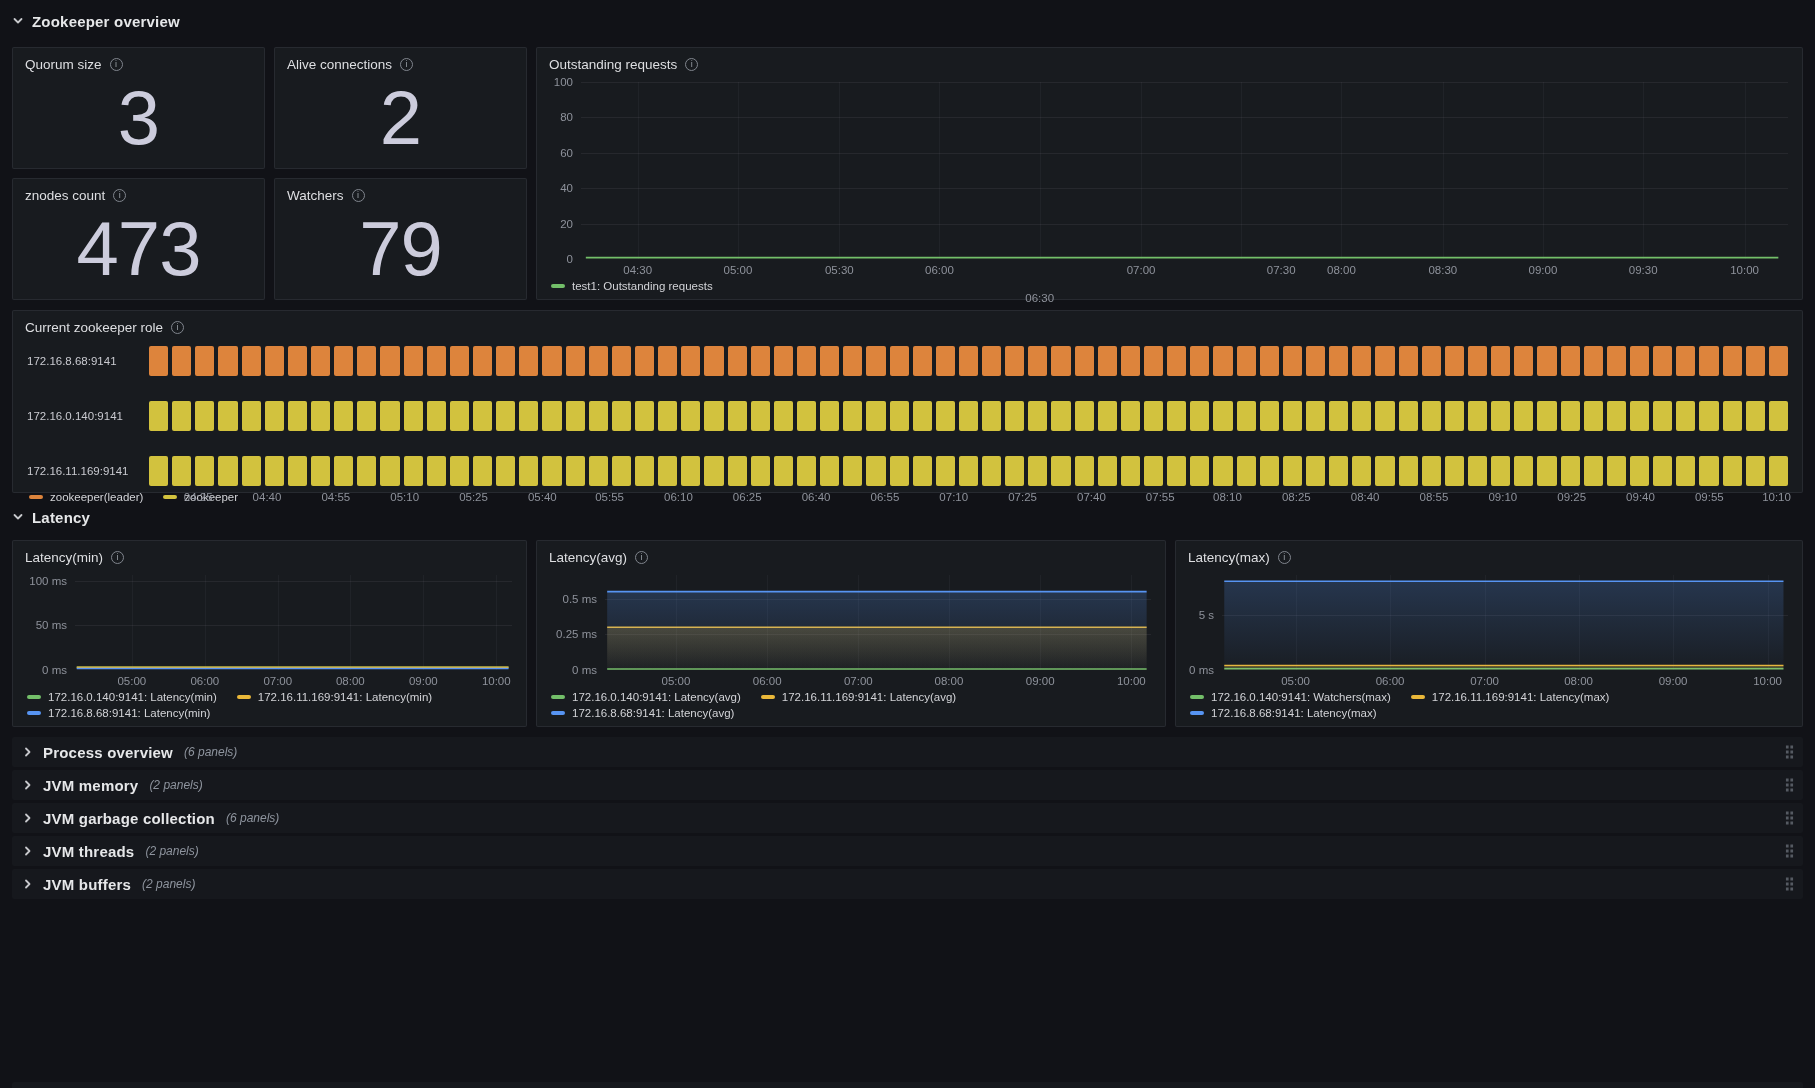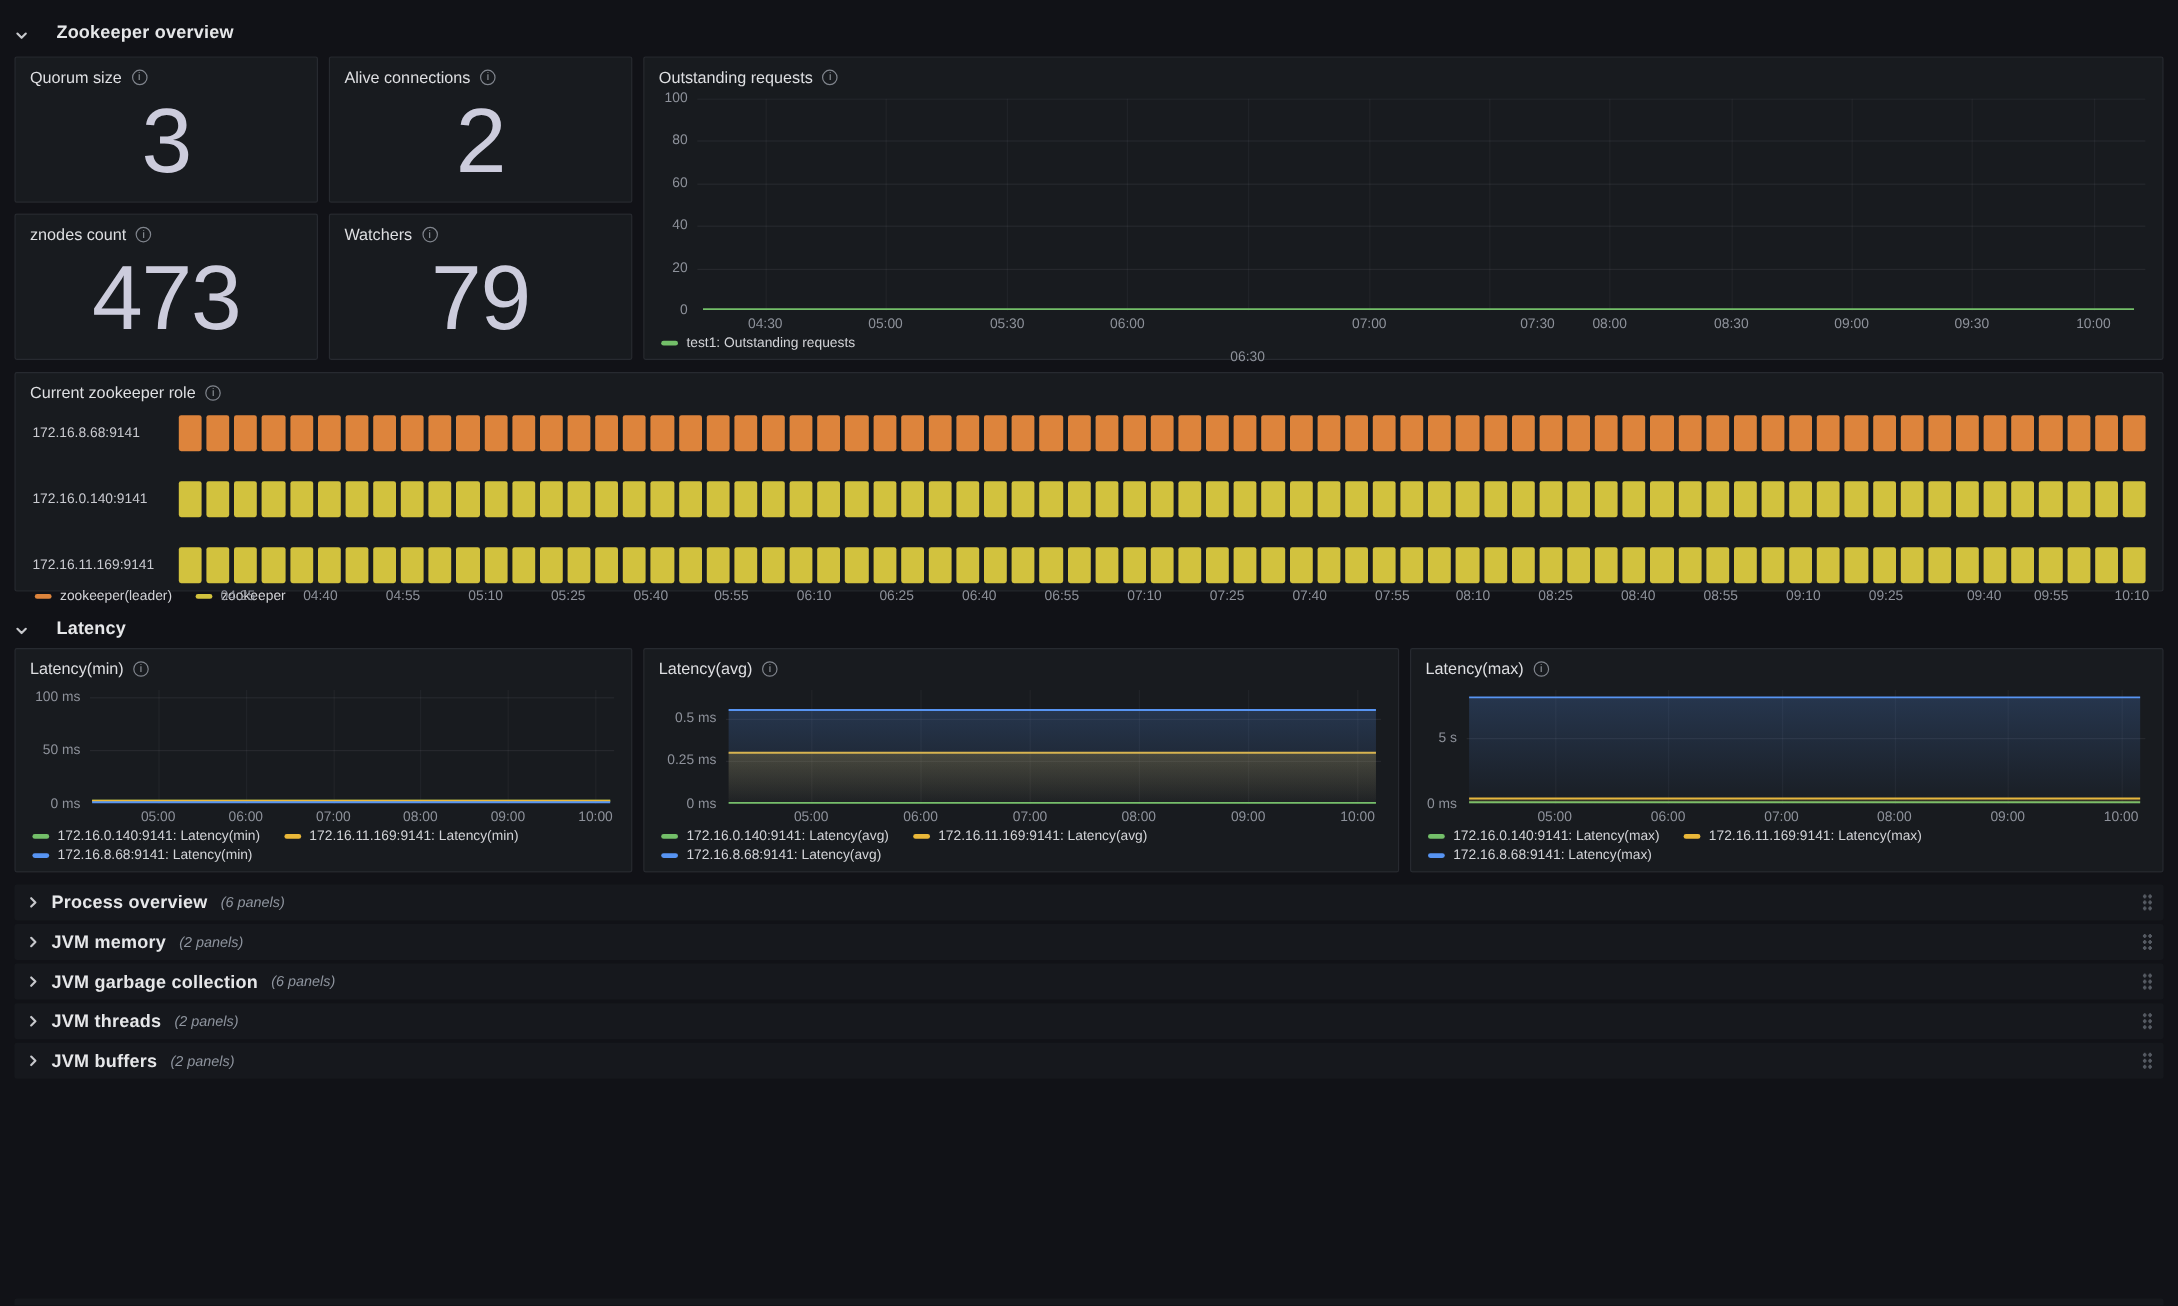--- a/index.html
+++ b/index.html
@@ -7,7 +7,7 @@
   body{background:#111217;font-family:"Liberation Sans",sans-serif;color:#d8d9da;position:relative}
   .dash{padding:6px 12px 0 12px}
 
-  .sec-head{display:flex;align-items:flex-end;gap:23px;height:30px;margin-bottom:11px;cursor:pointer}
+  .sec-head{display:flex;align-items:center;gap:8px;height:30px;margin-bottom:11px;cursor:pointer}
   .sec-head.latency{margin-top:9px;margin-bottom:8px}
   .sec-title{font-size:15px;font-weight:700;color:#e6e7e9;letter-spacing:.2px}
   .chev{width:12px;height:12px;flex:0 0 auto}

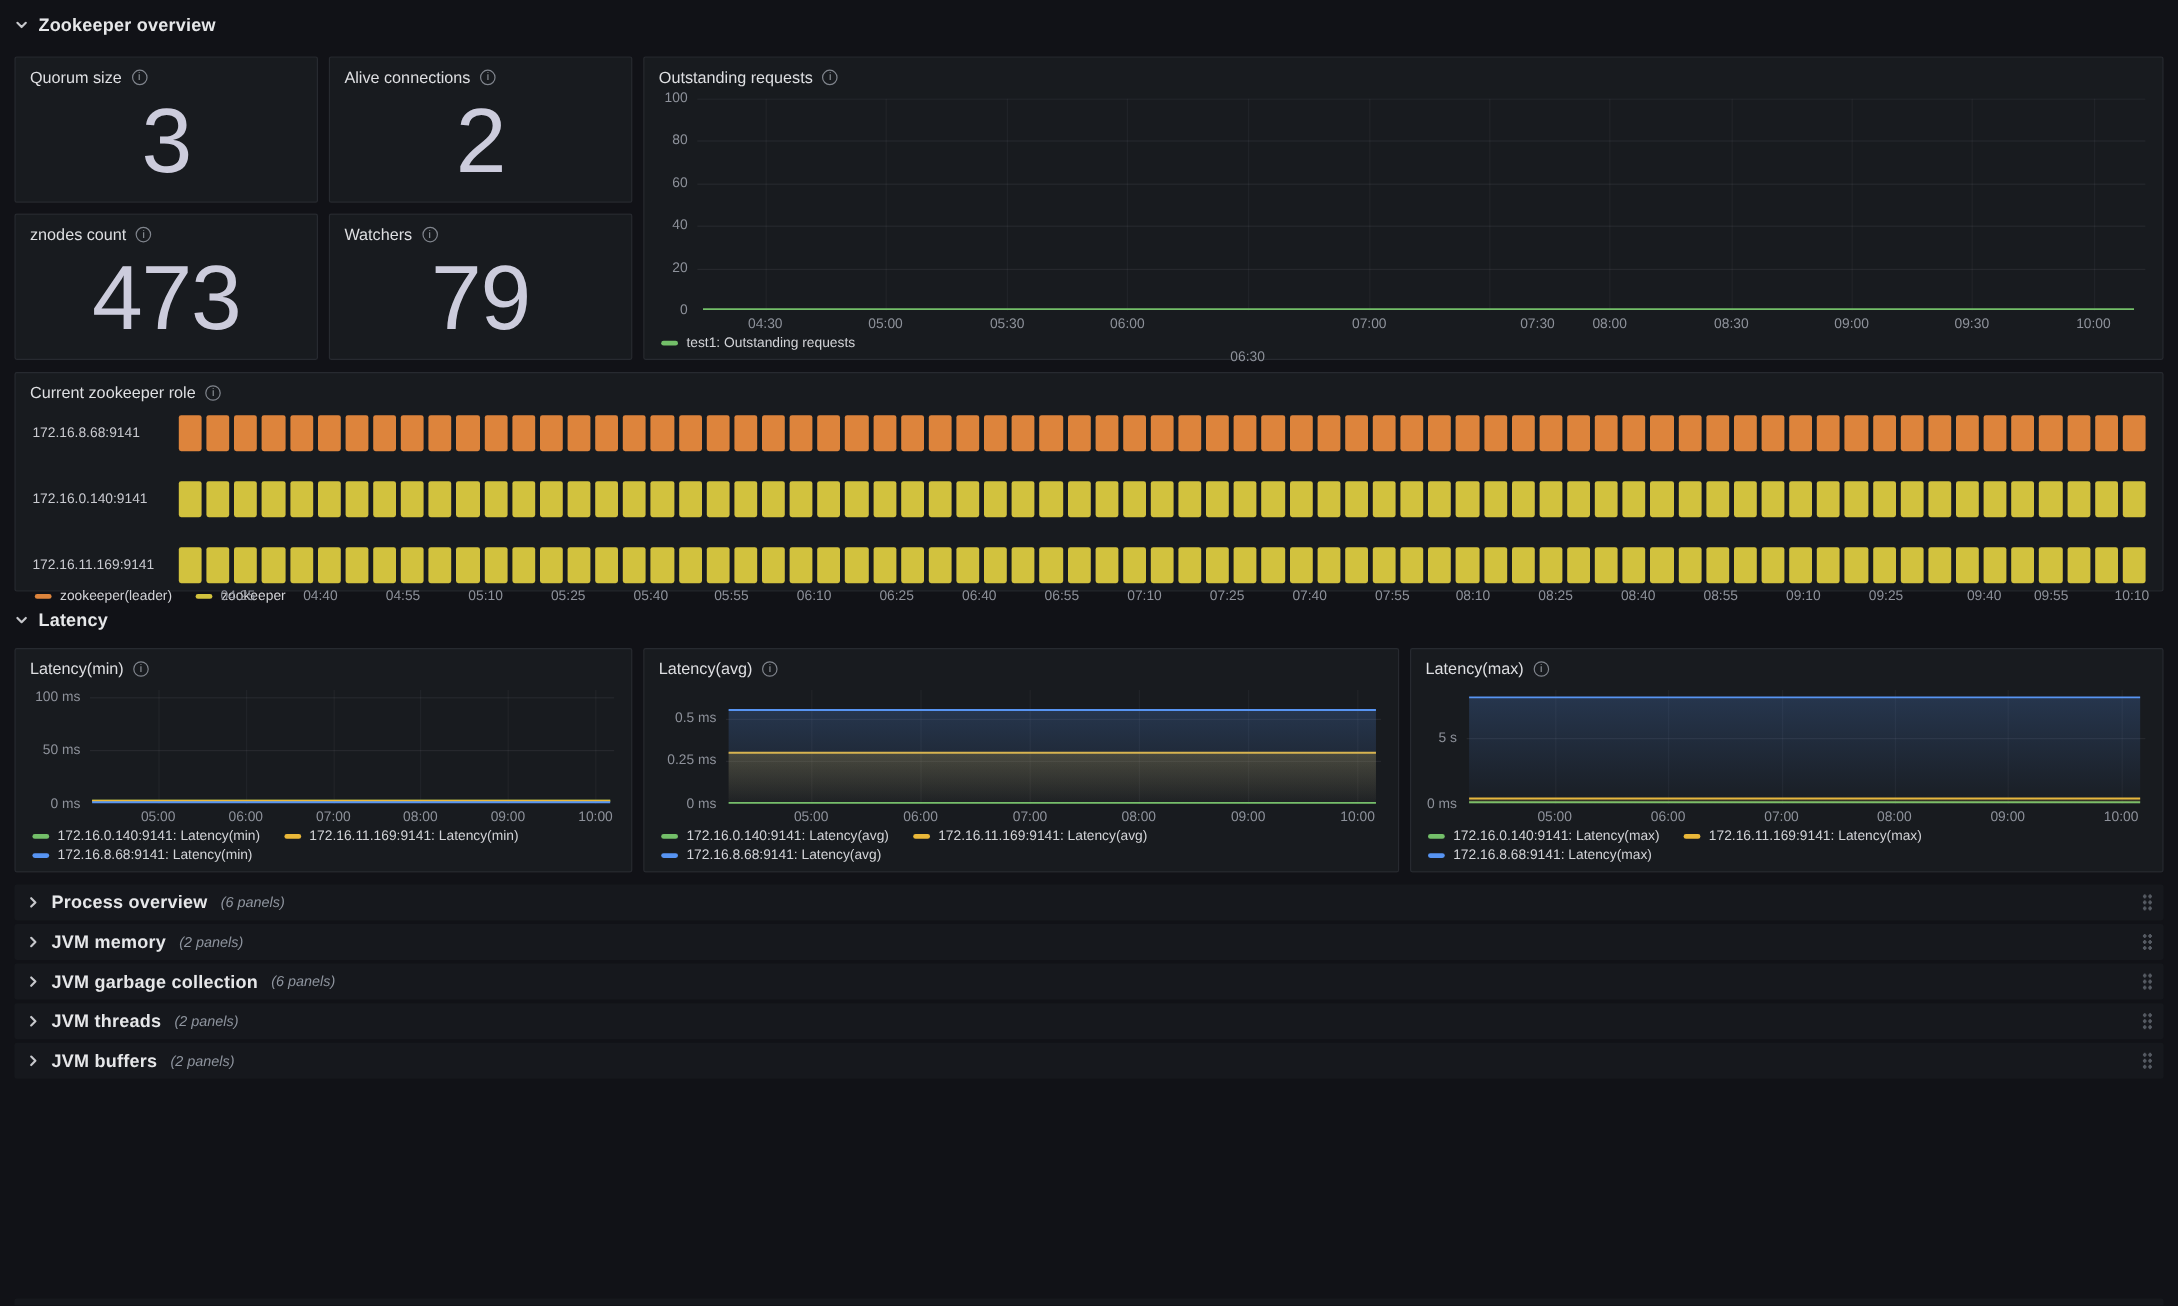--- a/index.html
+++ b/index.html
@@ -418,7 +418,7 @@
             <div class="xtick" style="left: 78.4%;">08:55</div>
             <div class="xtick" style="left: 82.6%;">09:10</div>
             <div class="xtick" style="left: 86.8%;">09:25</div>
-            <div class="xtick" style="left: 91%; margin-left: 13px;">09:40</div>
+            <div class="xtick" style="left: 91%;">09:40</div>
             <div class="xtick" style="left: 95.2%;">09:55</div>
             <div class="xtick" style="left: 99.3%;">10:10</div>
           </div>

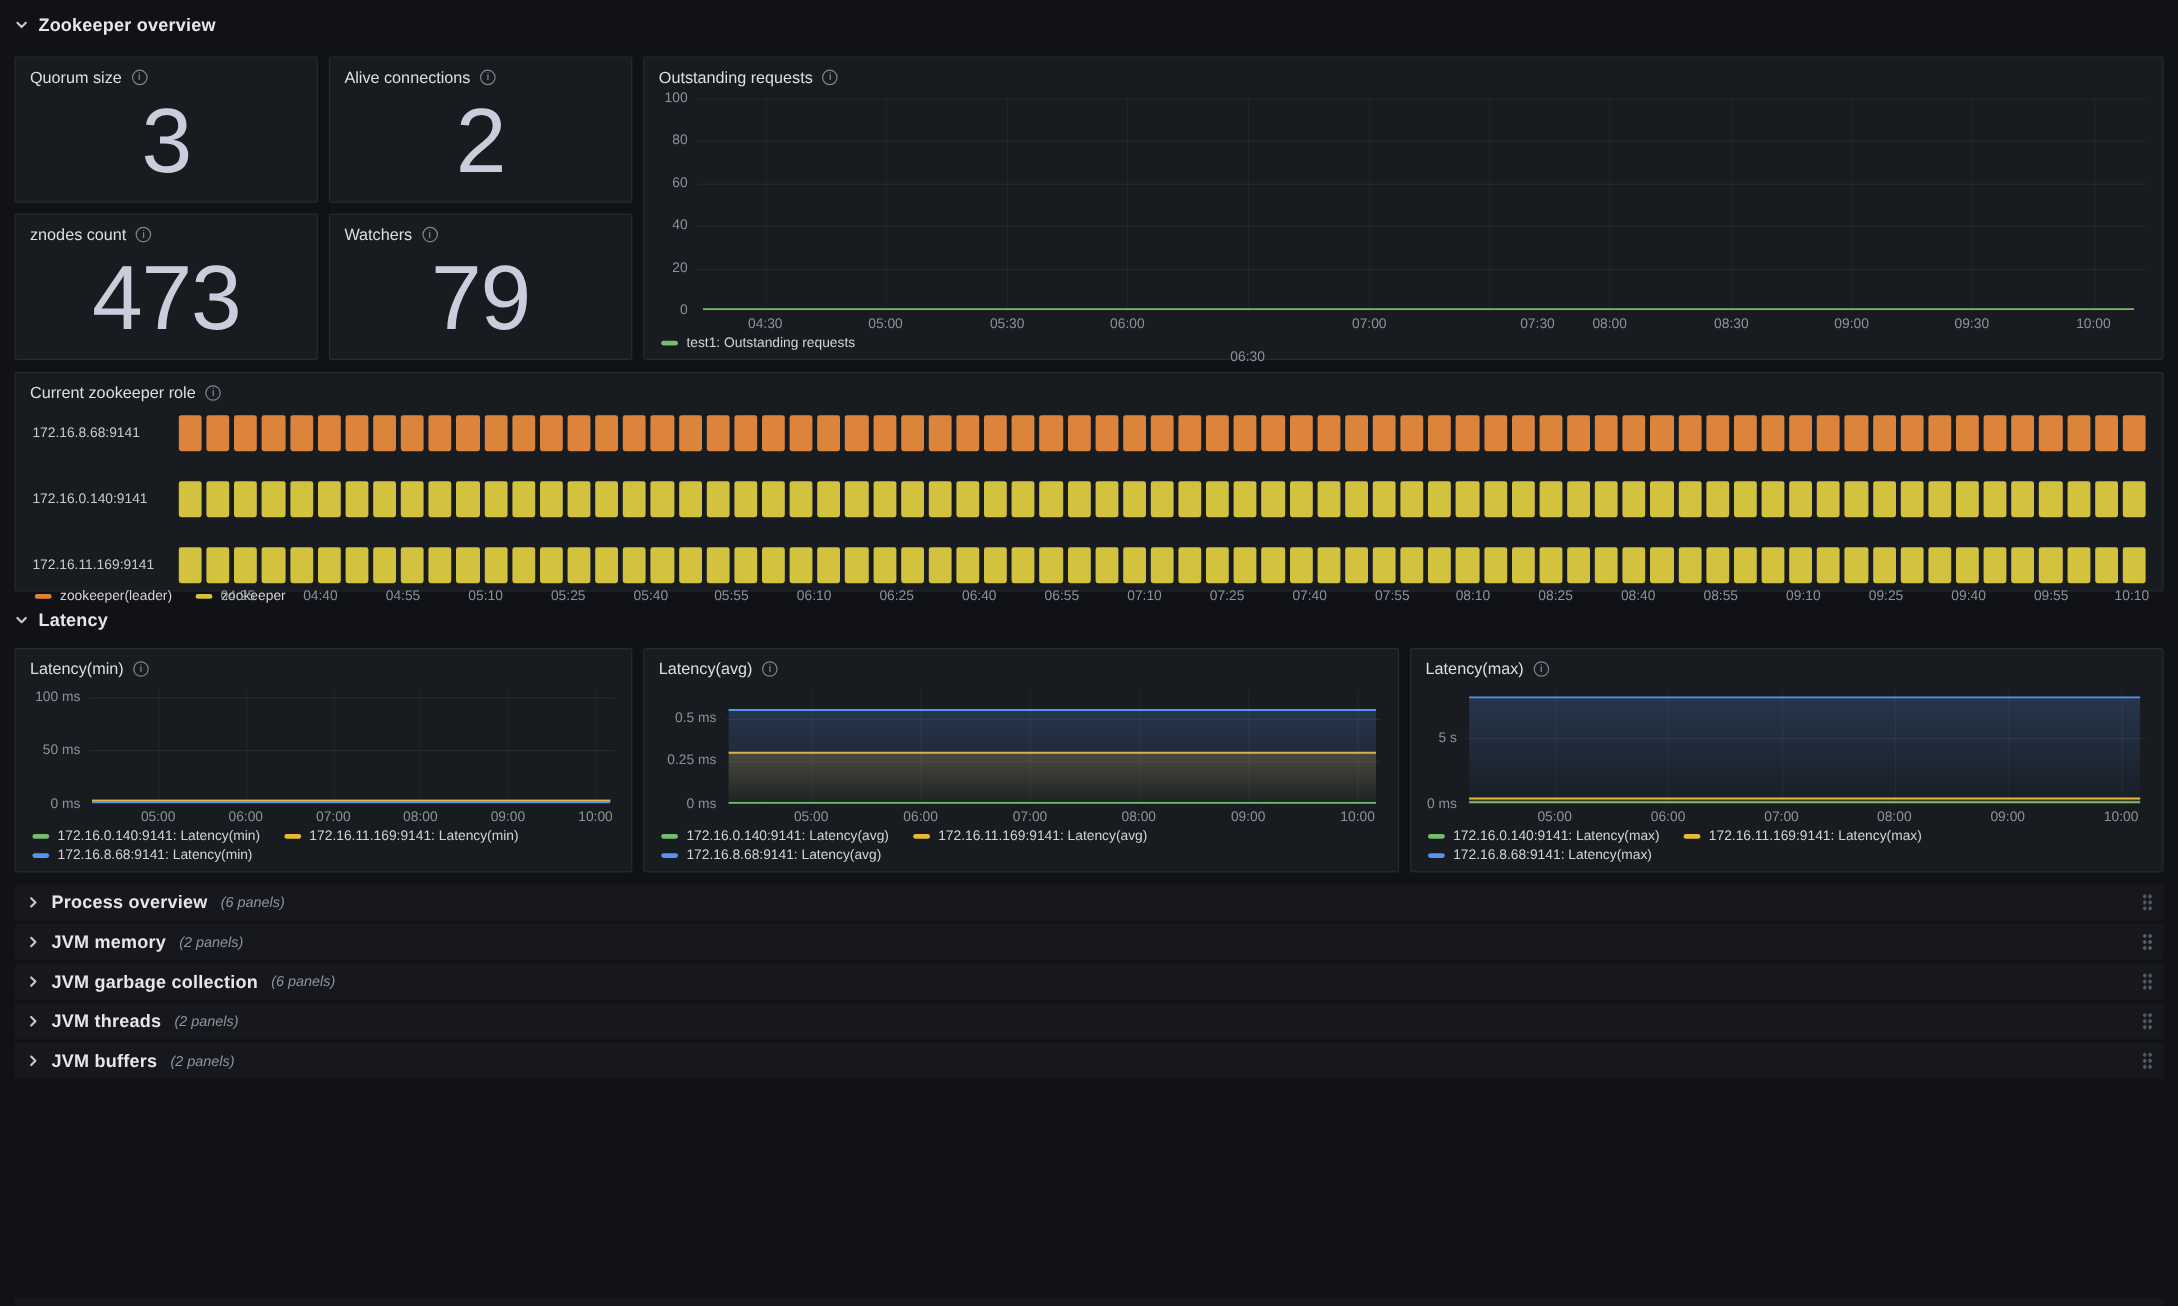--- a/index.html
+++ b/index.html
@@ -615,7 +615,7 @@
             <div class="leg-row">
               <div class="leg-item">
                 <span class="leg-swatch" style="background: rgb(115, 191, 105);"></span>
-                <span class="leg-label">172.16.0.140:9141: Latency(max)</span>
+                <span class="leg-label">172.16.0.140:9141: Watchers(max)</span>
               </div>
               <div class="leg-item">
                 <span class="leg-swatch" style="background: rgb(234, 184, 57);"></span>

